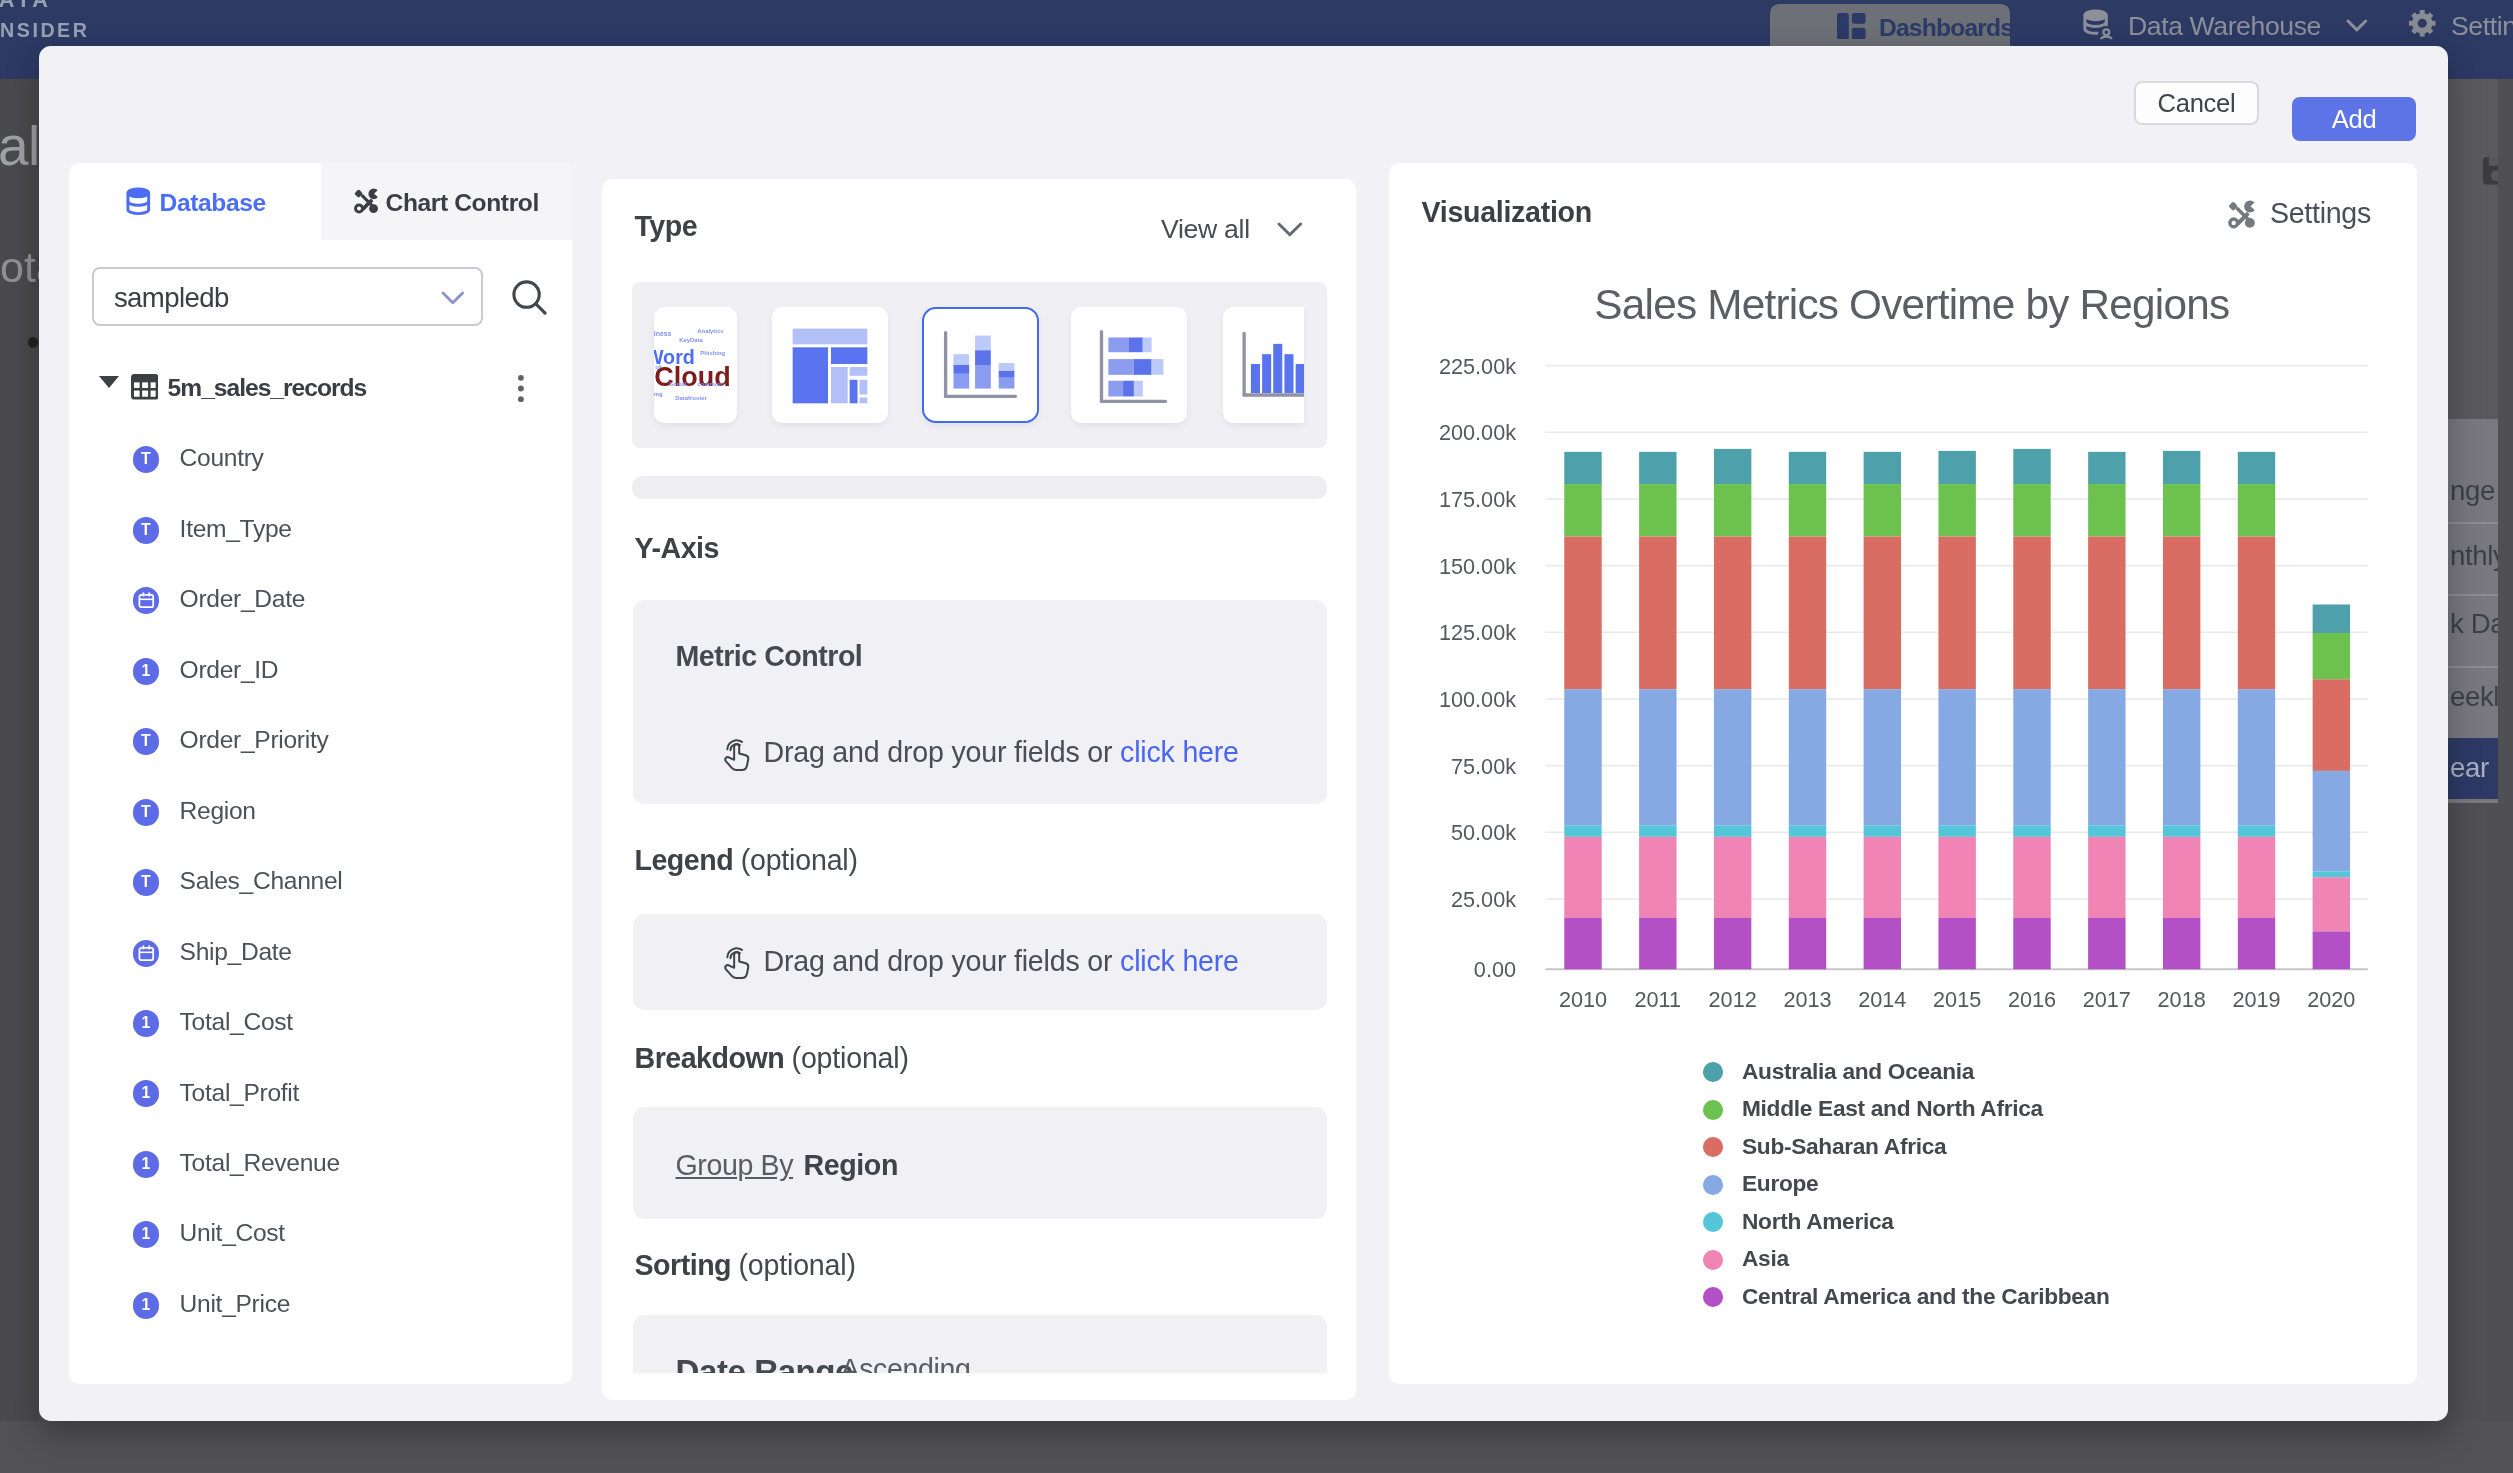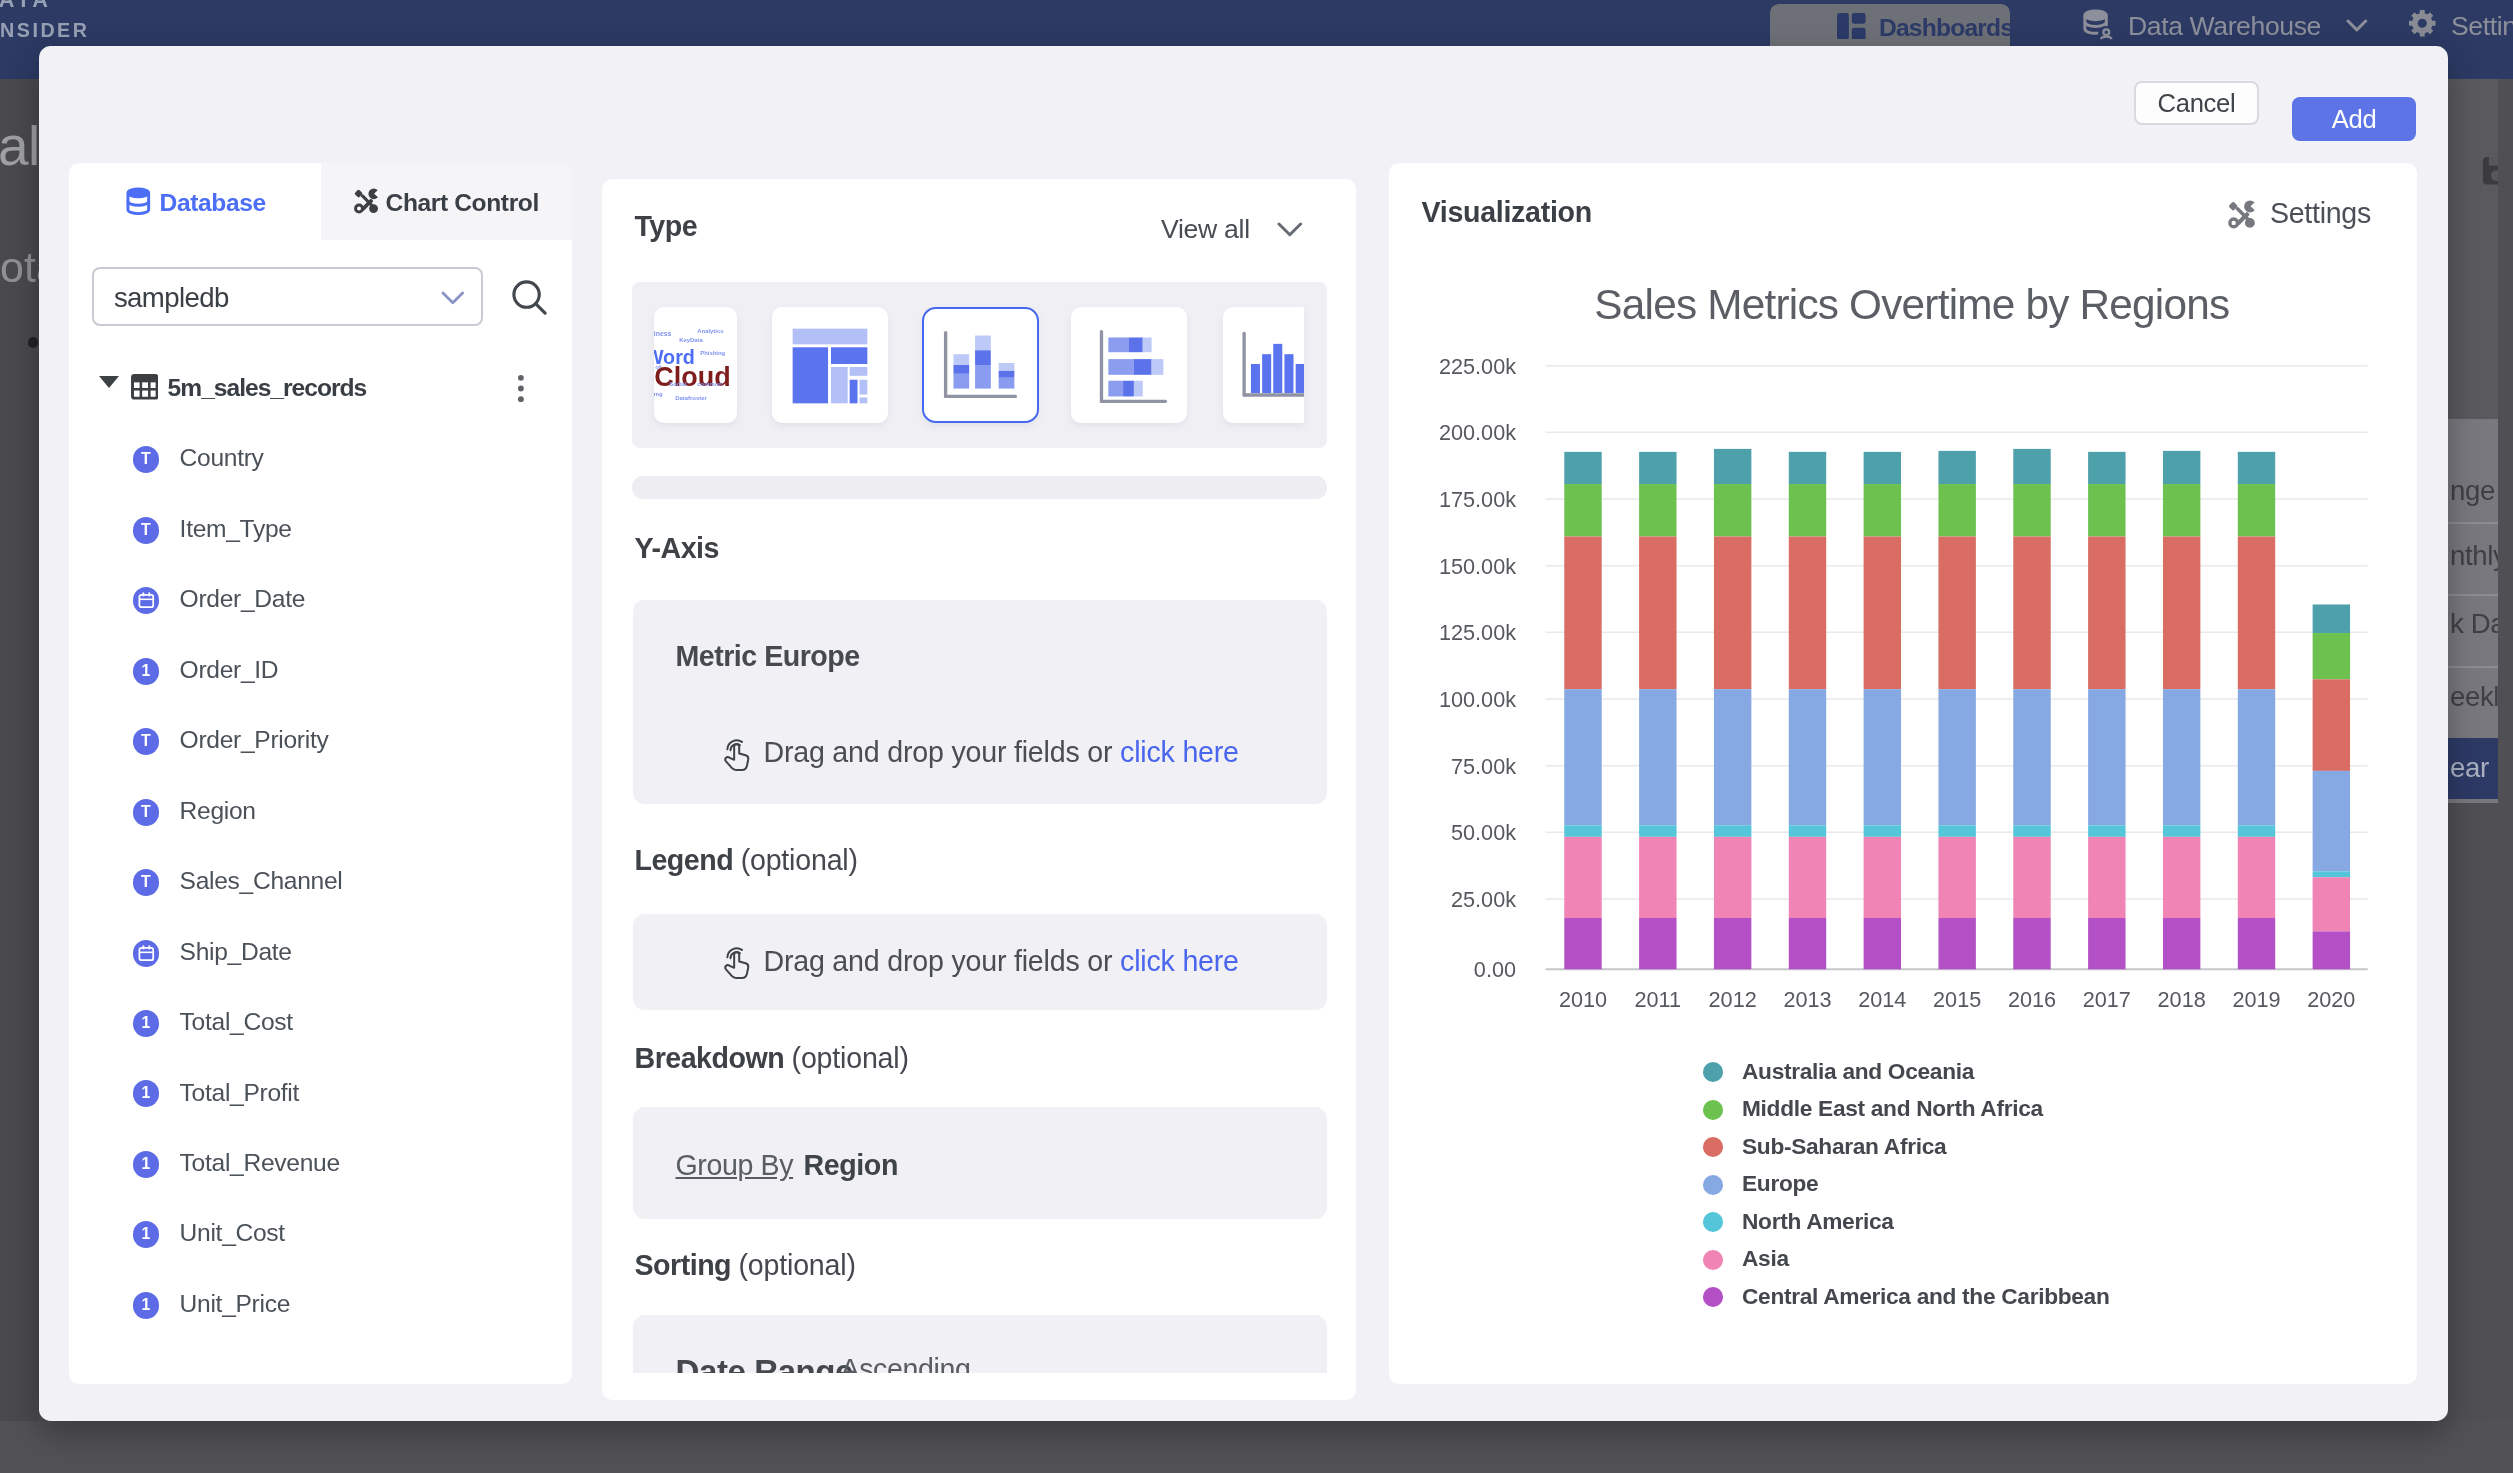--- a/index.html
+++ b/index.html
@@ -342,7 +342,7 @@
     <div id="track"></div>
     <div class="sechead" style="top:353px;">Y-Axis</div>
     <div class="gbox" style="top:421px;height:204px;">
-      <div class="sechead" style="left:43px;top:40px;color:#46494f;">Metric Europe</div>
+      <div class="sechead" style="left:43px;top:40px;color:#46494f;">Metric Control</div>
       <div class="dragrow" style="left:0;top:136px;"><svg width="32.5" height="36" viewBox="0 0 31 33">
               <g fill="none" stroke="#3f434a" stroke-width="1.9" stroke-linecap="round" stroke-linejoin="round">
                 <path d="M7 11 a9 9 0 0 1 14 -7"></path>

